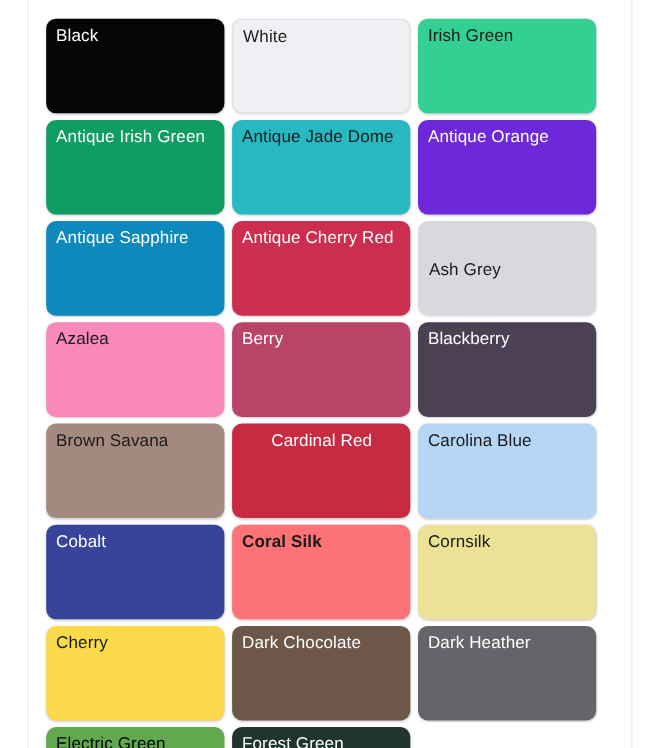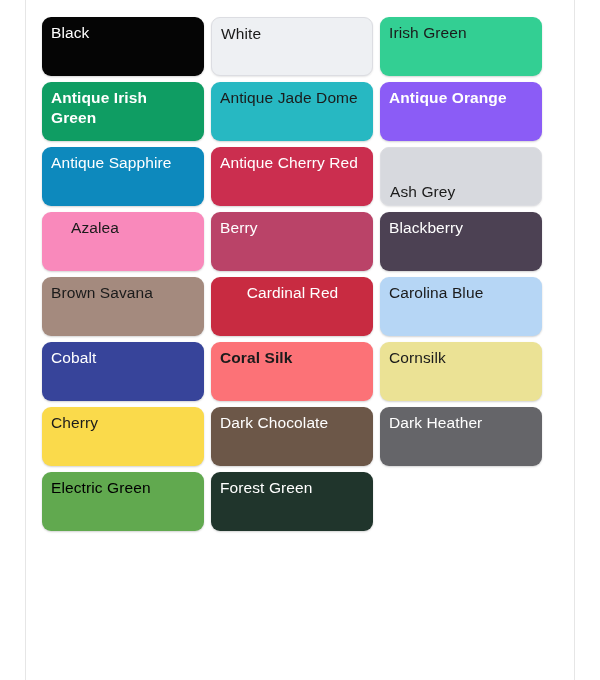--- a/index.html
+++ b/index.html
@@ -53,7 +53,7 @@
 
   .swatch {
     position: relative;
-    height: 59px;
+    height: 86px;
     border-radius: 9px;
     box-sizing: border-box;
     box-shadow: 0 1px 2px rgba(0,0,0,0.18);

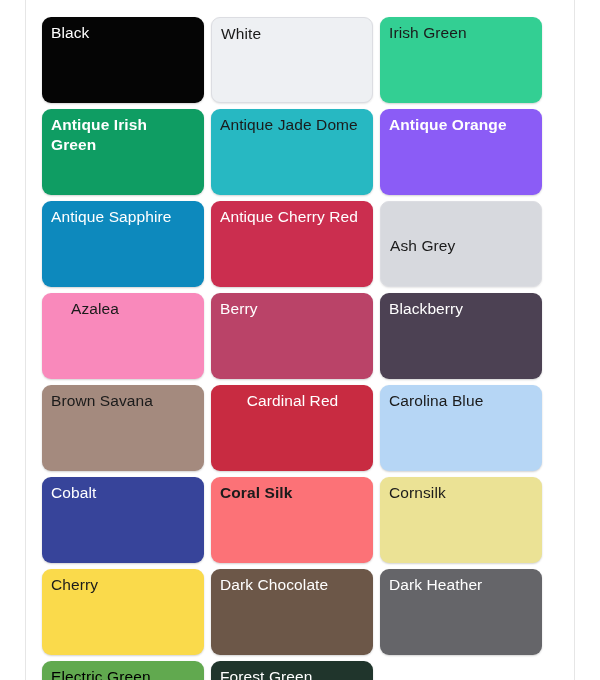--- a/index.html
+++ b/index.html
@@ -107,7 +107,7 @@
         <div class="swatch" style="background: rgb(51, 207, 147);">
           <span class="swatch-label" style="color: rgb(27, 27, 27);">Irish Green</span>
         </div>
-        <div class="swatch" style="background: rgb(15, 157, 99); font-weight: bold;">
+        <div class="swatch" style="background: rgb(15, 157, 99);">
           <span class="swatch-label" style="color: rgb(255, 255, 255);">Antique Irish Green</span>
         </div>
         <div class="swatch" style="background: rgb(39, 184, 194);">

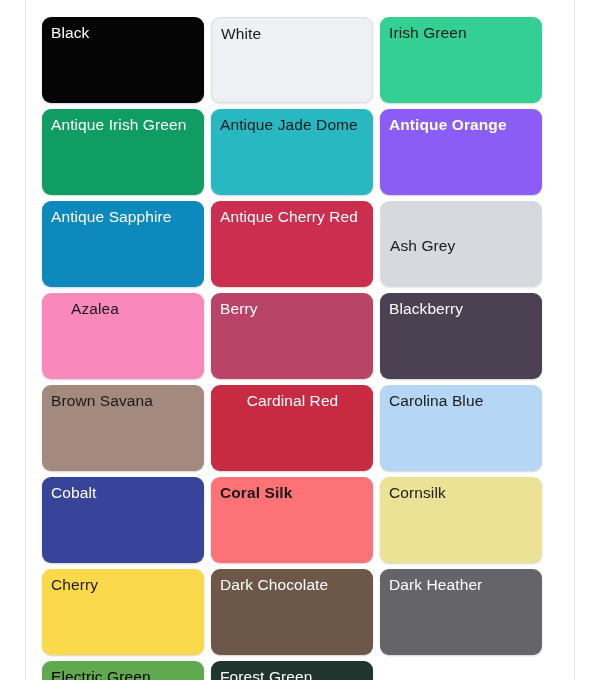--- a/index.html
+++ b/index.html
@@ -113,7 +113,7 @@
         <div class="swatch" style="background: rgb(39, 184, 194);">
           <span class="swatch-label" style="color: rgb(27, 27, 27);">Antique Jade Dome</span>
         </div>
-        <div class="swatch" style="background: #8b5cf6; font-weight: bold;">
+        <div class="swatch" style="background: #6d28d9;">
           <span class="swatch-label" style="color: rgb(255, 255, 255);">Antique Orange</span>
         </div>
         <div class="swatch" style="background: rgb(13, 137, 189); padding-left: 15px;">

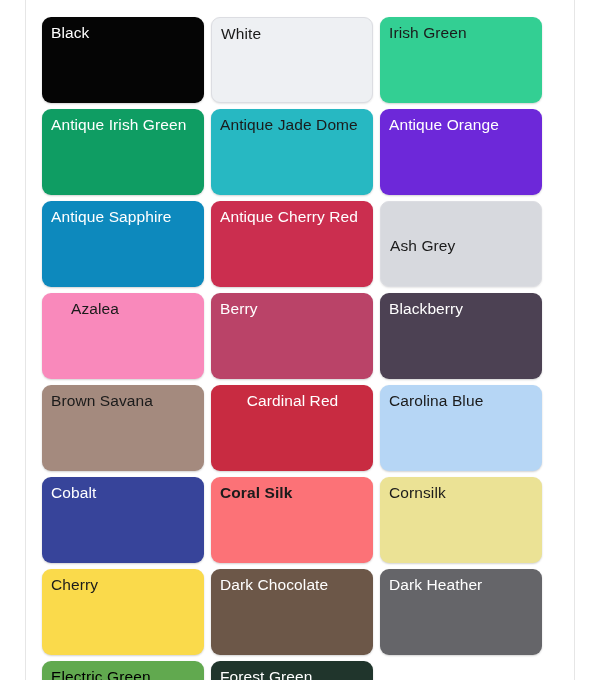--- a/index.html
+++ b/index.html
@@ -126,7 +126,7 @@
           <span class="swatch-label" style="color: rgb(27, 27, 27); margin-top: 28px;">Ash Grey</span>
         </div>
         <div class="swatch" style="background: rgb(249, 137, 187);">
-          <span class="swatch-label" style="color: rgb(27, 27, 27); margin-left: 20px;">Azalea</span>
+          <span class="swatch-label" style="color: rgb(27, 27, 27);">Azalea</span>
         </div>
         <div class="swatch" style="background: rgb(186, 67, 104); text-decoration: underline;">
           <span class="swatch-label" style="color: rgb(255, 255, 255);">Berry</span>

